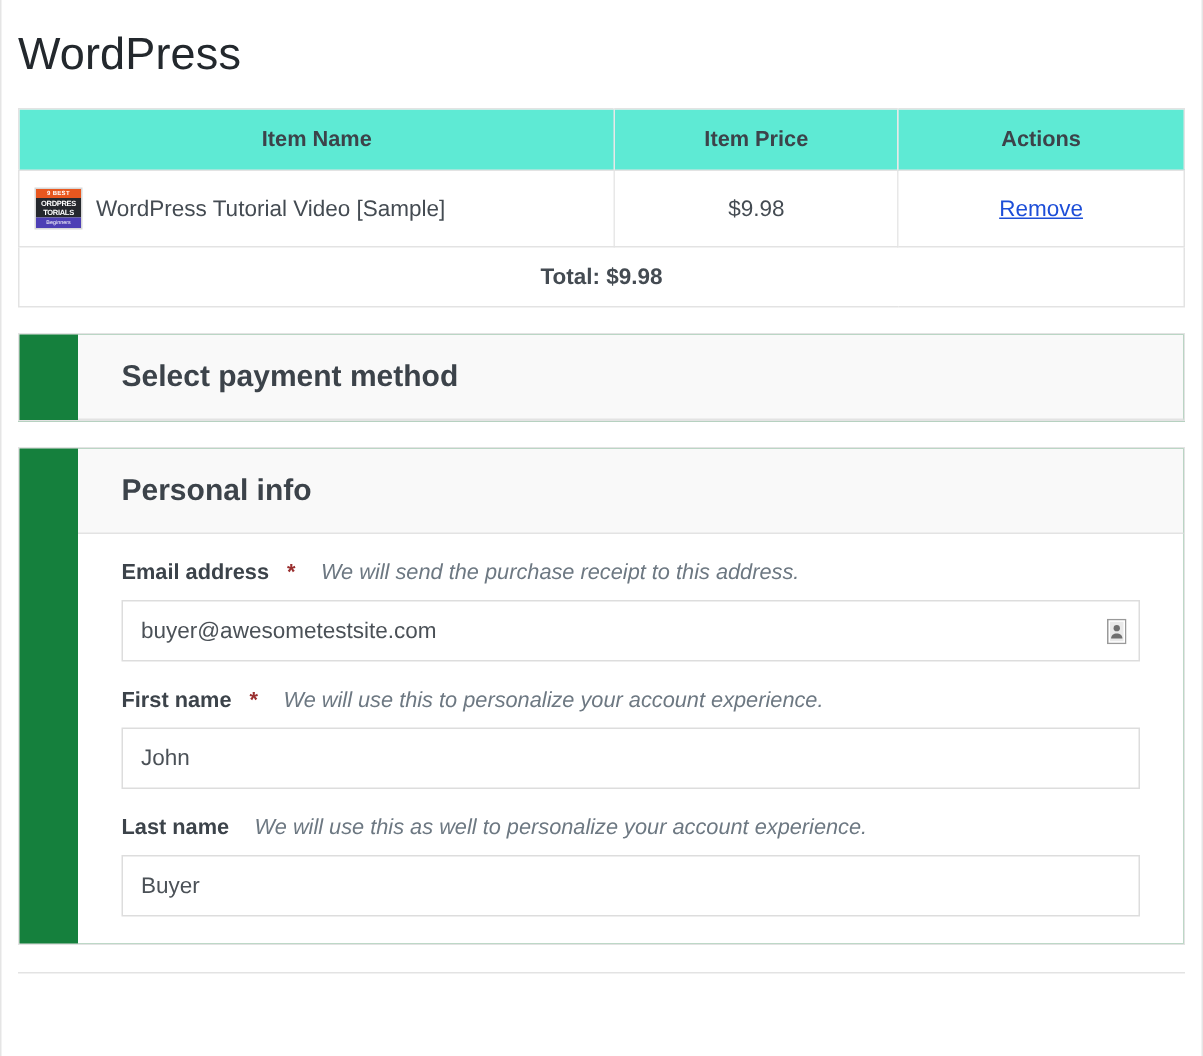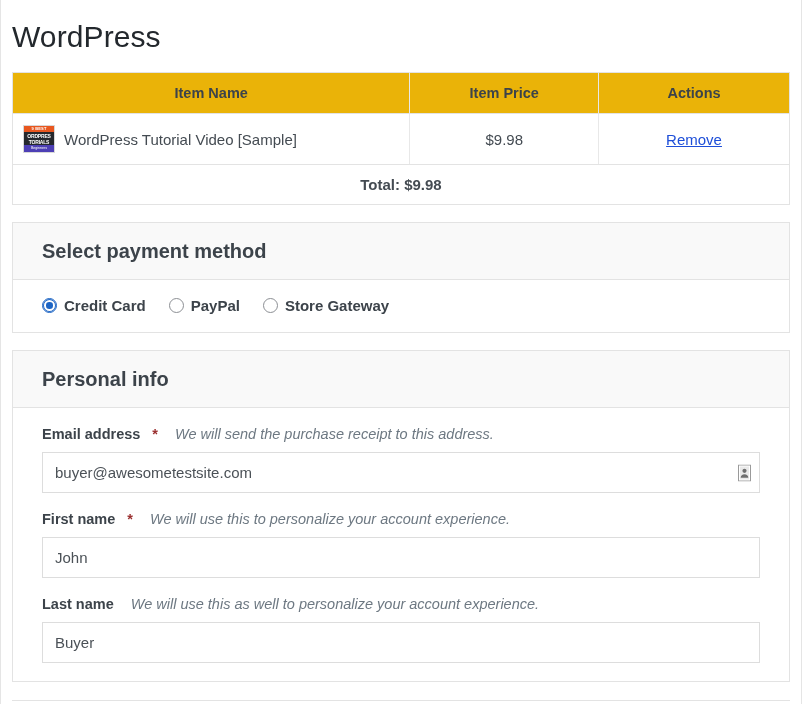--- a/index.html
+++ b/index.html
@@ -48,7 +48,7 @@
     font-size: 14.5px;
   }
   table.cart th {
-    background: #eab308;
+    background: #5eead4;
     font-weight: bold;
     color: #3c434a;
     font-size: 14.5px;

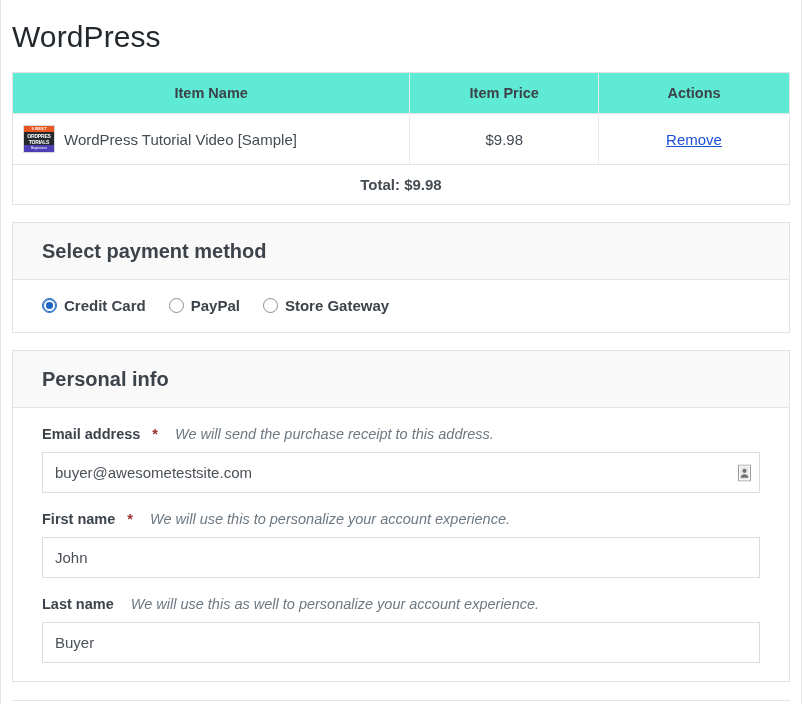--- a/index.html
+++ b/index.html
@@ -159,7 +159,8 @@
   .panel {
     margin: 17px 11px 0 11px;
     border: 1px solid #e3e3e3;
-    background: #c2410c;
+    background: #15803d;
+    padding-left: 39px;
   }
   .panel-head {
     background: #f9f9f9;

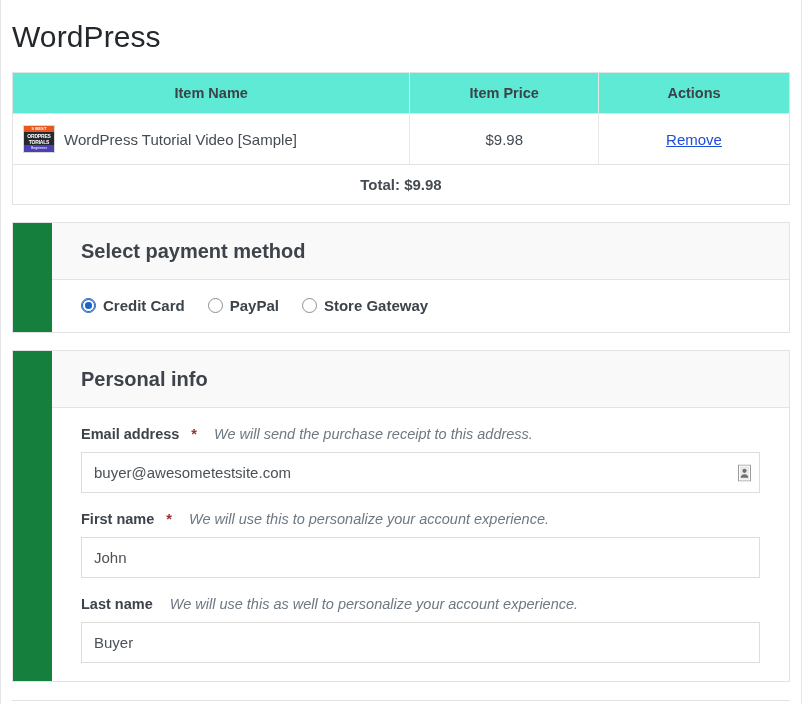--- a/index.html
+++ b/index.html
@@ -325,26 +325,6 @@
     <div class="panel-head">
       <h3>Select payment method</h3>
     </div>
-    <div class="panel-body">
-      <div class="radio-row">
-
-        <label class="radio-opt selected">
-          <span class="radio-mark"></span>
-          <span class="radio-label">Credit Card</span>
-        </label>
-
-        <label class="radio-opt">
-          <span class="radio-mark"></span>
-          <span class="radio-label">PayPal</span>
-        </label>
-
-        <label class="radio-opt">
-          <span class="radio-mark"></span>
-          <span class="radio-label">Store Gateway</span>
-        </label>
-
-      </div>
-    </div>
   </div>
 
   <div class="panel">

